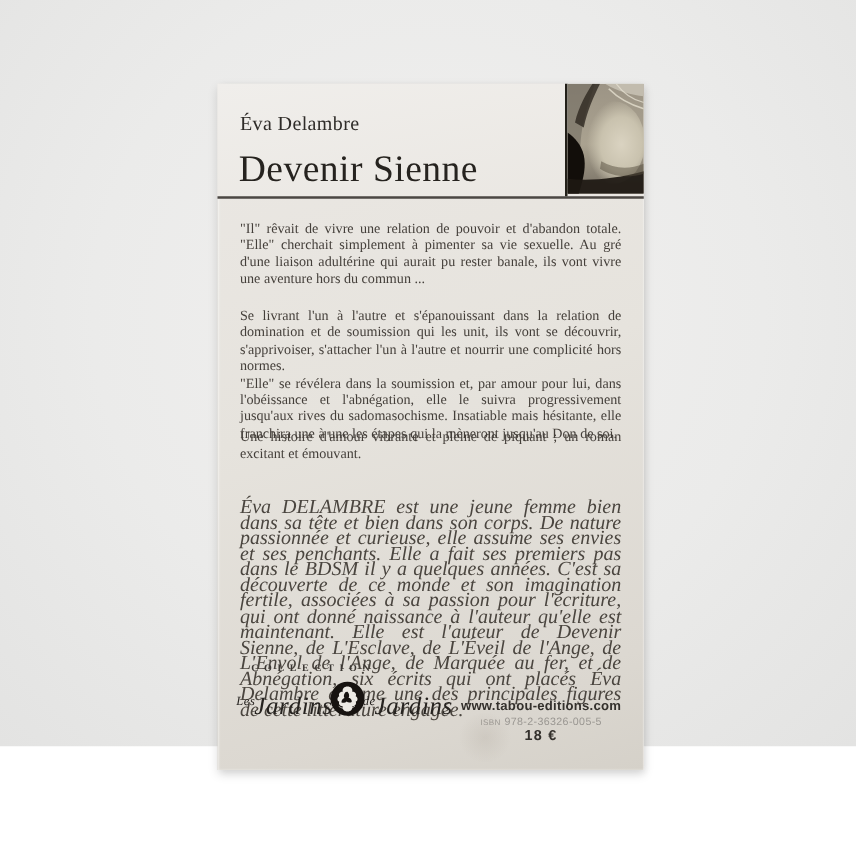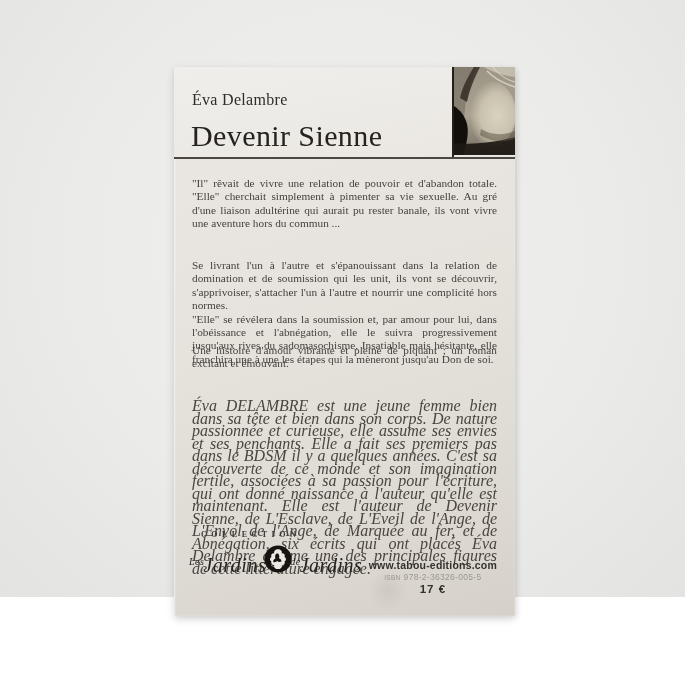--- a/index.html
+++ b/index.html
@@ -38,7 +38,7 @@
   .syn,.bio{margin:0;position:absolute;left:18px;width:305px;text-align:justify;color:#443f3a;}
   .syn{font-size:11.3px;line-height:13.4px;}
   .pos-p1{top:110px;}
-  .pos-p2{top:192px;}
+  .pos-p2{top:180px;}
   .pos-p2 .syn{position:static;}
   .pos-p3{top:277px;}
   .bio{

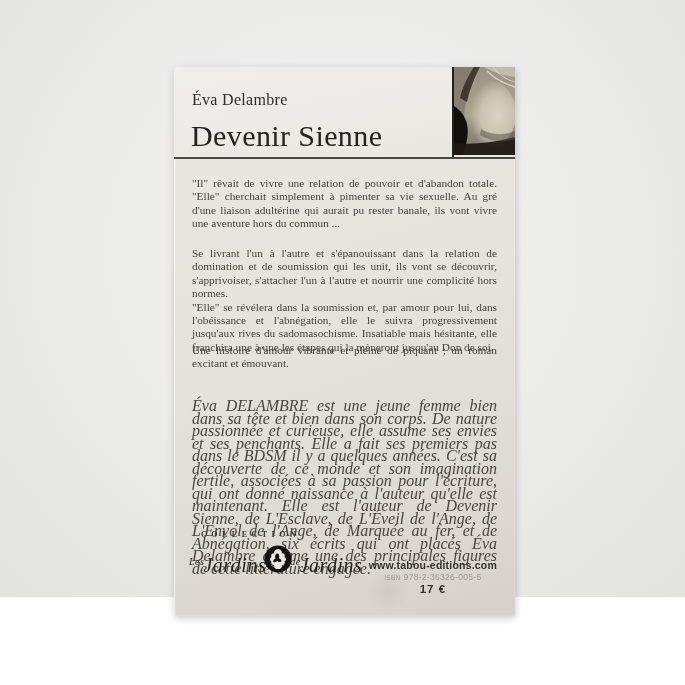--- a/index.html
+++ b/index.html
@@ -138,7 +138,7 @@
     <div class="pub">
       <div class="website">www.tabou-editions.com</div>
       <div class="isbn"><span class="isbn-label">ISBN</span><span>978-2-36326-005-5</span></div>
-      <div class="price">17 €</div>
+      <div class="price">18 €</div>
     </div>
 
     <div class="smudge"></div>

